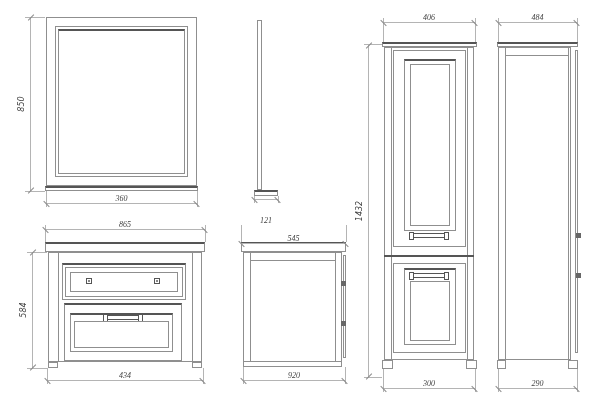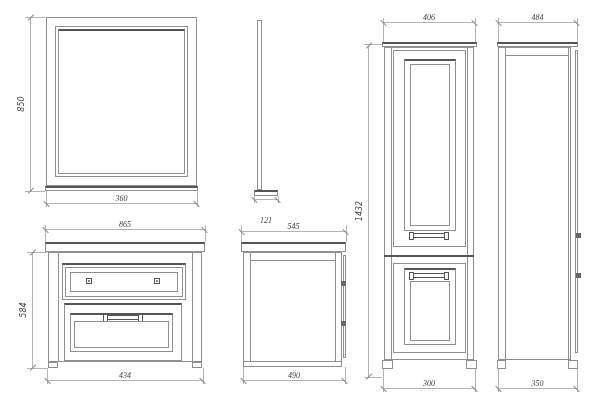--- a/index.html
+++ b/index.html
@@ -195,7 +195,7 @@
 
     <div class="ext v" style="left:241px;top:225px;height:17px"></div>
     <div class="ext v" style="left:346px;top:225px;height:17px"></div>
-    <div class="dim-h" style="left:241px;top:231px;width:105px">
+    <div class="dim-h" style="left:241px;top:243px;width:105px">
       <span class="lbl">545</span>
     </div>
 

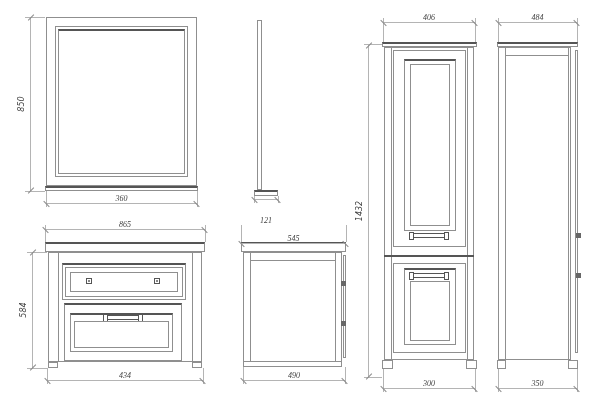--- a/index.html
+++ b/index.html
@@ -202,7 +202,7 @@
     <div class="ext v" style="left:243px;top:367px;height:17px"></div>
     <div class="ext v" style="left:345px;top:367px;height:17px"></div>
     <div class="dim-h" style="left:243px;top:380px;width:102px">
-      <span class="lbl">490</span>
+      <span class="lbl">920</span>
     </div>
   </div>
 

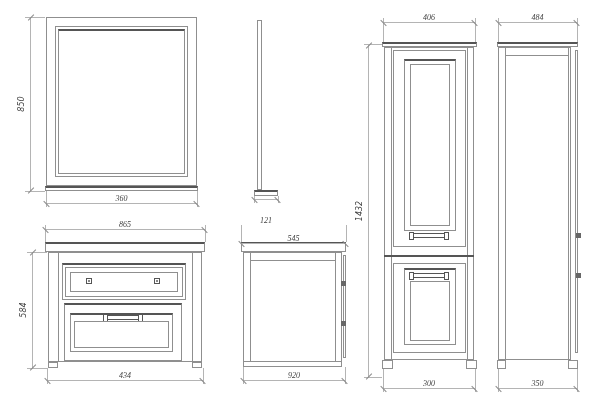--- a/index.html
+++ b/index.html
@@ -139,7 +139,7 @@
     <div class="ext v" style="left:498px;top:369px;height:23px"></div>
     <div class="ext v" style="left:577px;top:369px;height:23px"></div>
     <div class="dim-h" style="left:498px;top:388px;width:79px">
-      <span class="lbl">350</span>
+      <span class="lbl">290</span>
     </div>
   </div>
 

